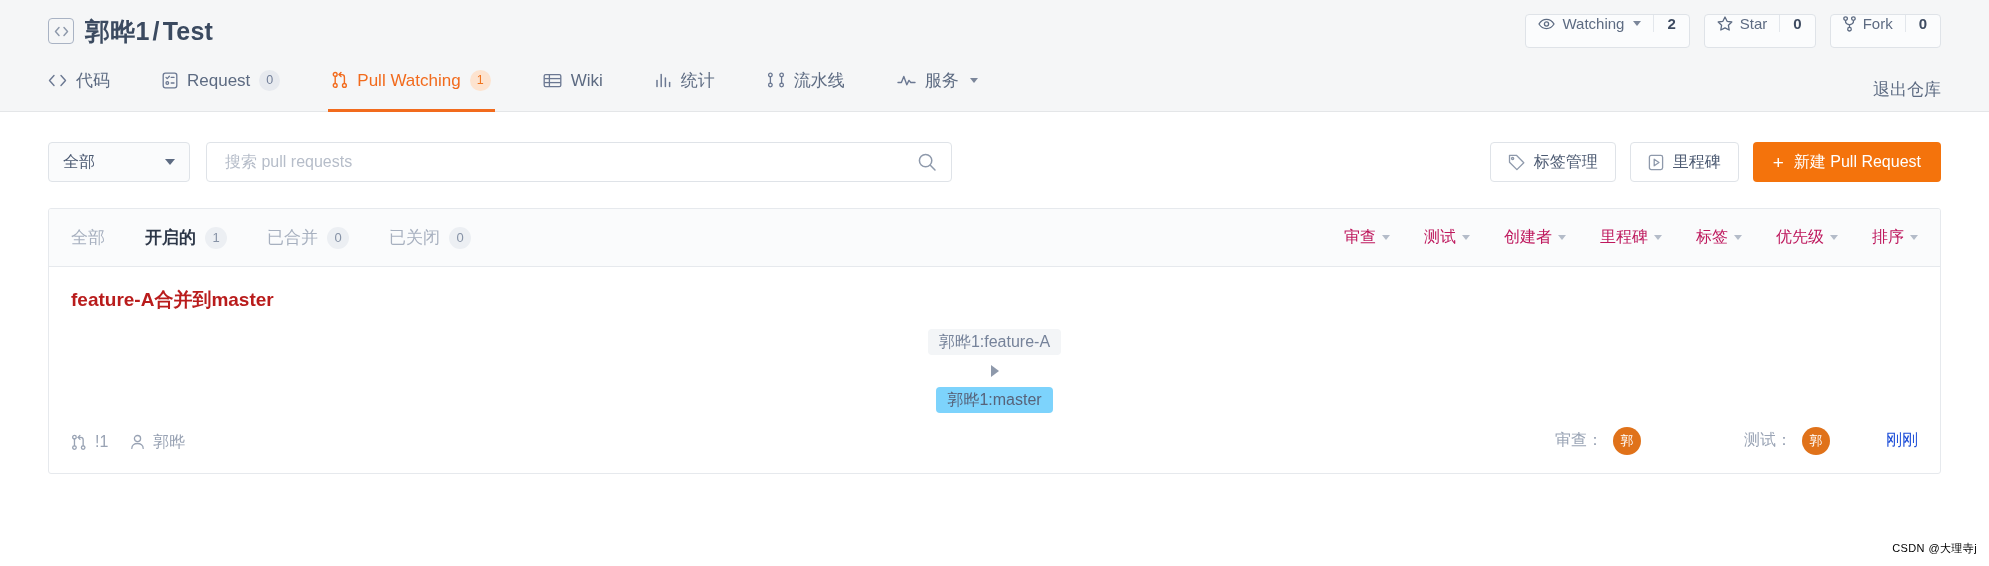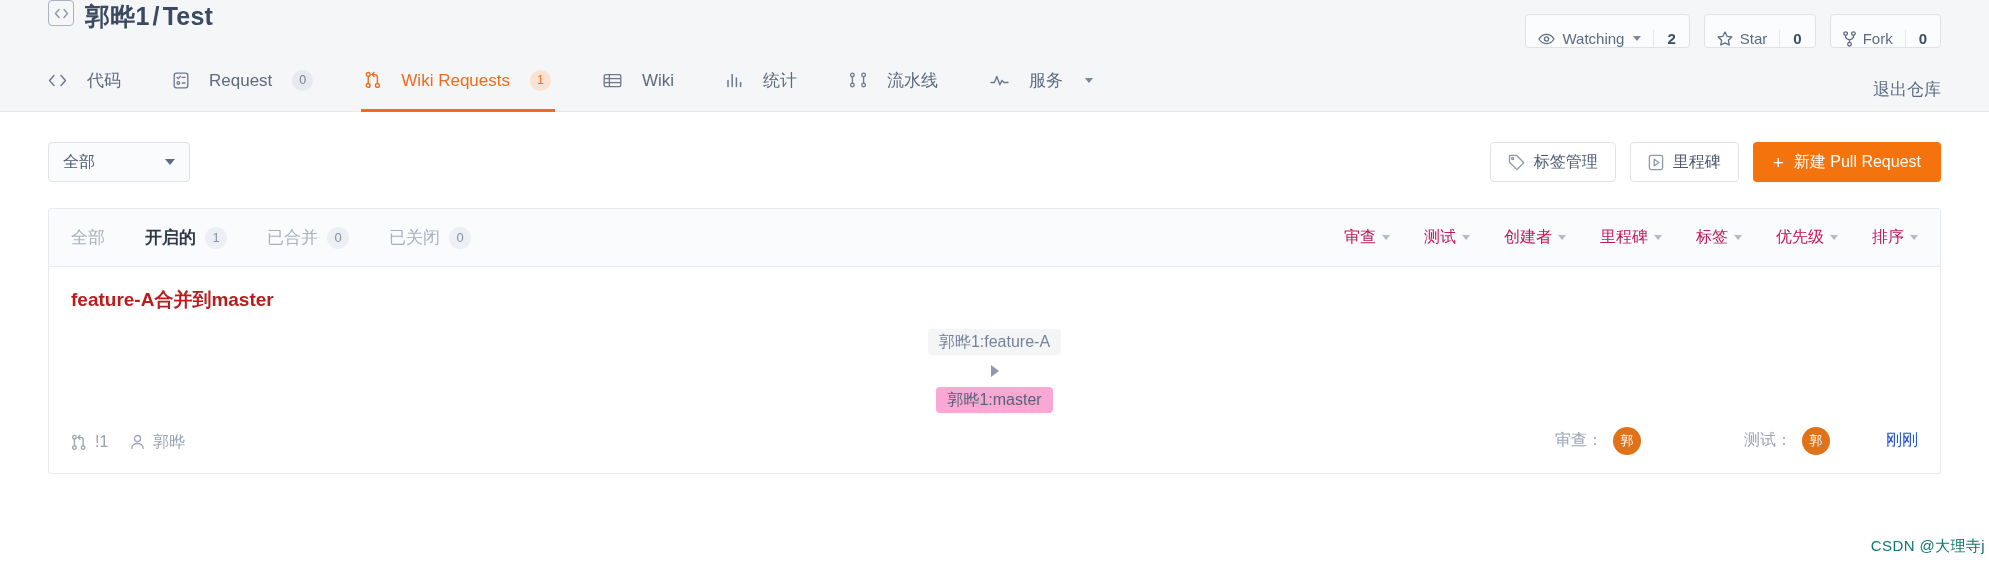--- a/index.html
+++ b/index.html
@@ -20,7 +20,7 @@
     border-bottom: 1px solid #e4e6e8;
   }
   .repo-title-row {
-    display: flex; align-items: flex-start;
+    display: flex; align-items: center;
     height: 62px;
     padding: 0 48px;
   }

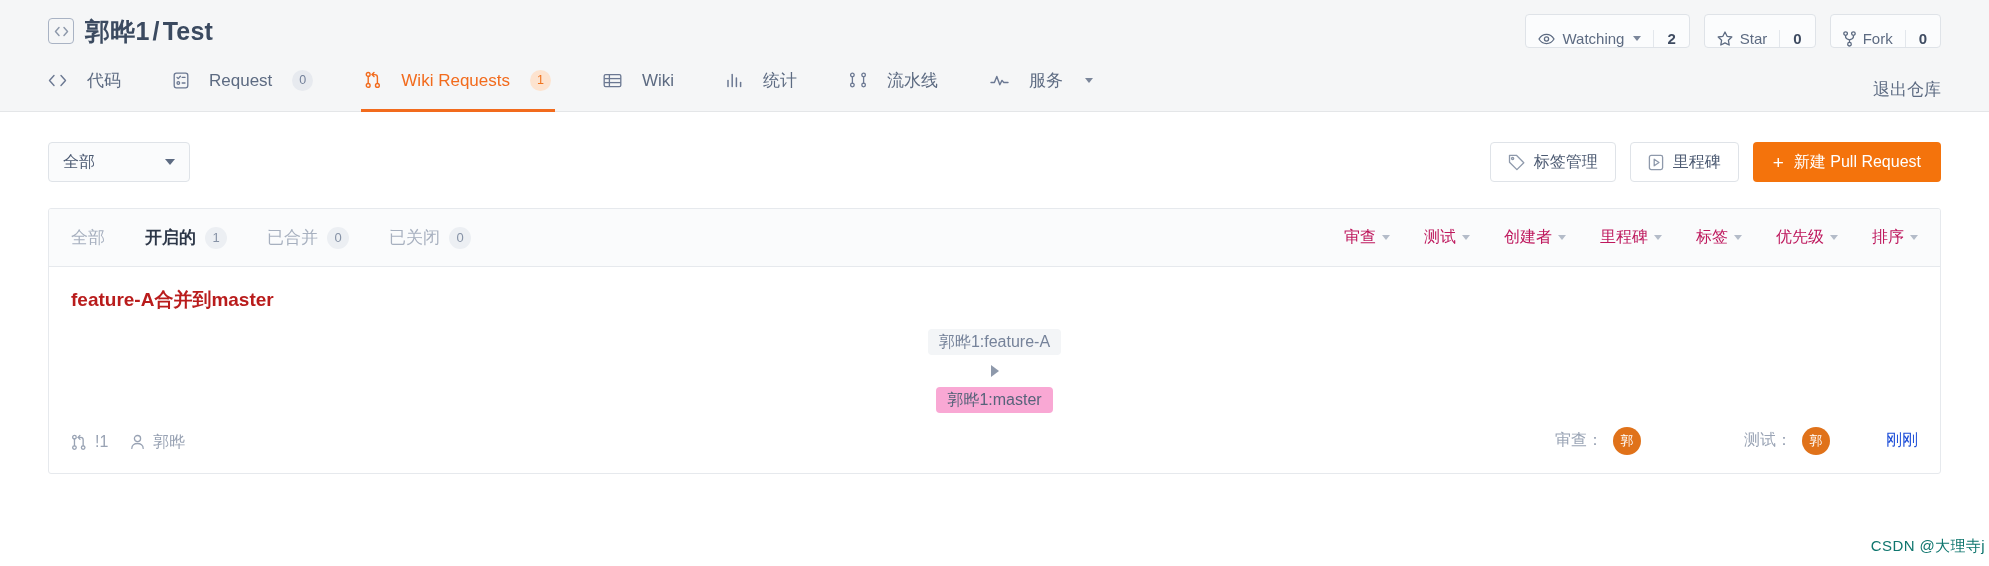--- a/index.html
+++ b/index.html
@@ -47,7 +47,7 @@
     display: flex; align-items: center; gap: 14px;
   }
   .btn-group {
-    display: flex; align-items: flex-end;
+    display: flex; align-items: flex-start;
     border: 1px solid #dfe3e8;
     border-radius: 4px;
     background: #fbfcfd;

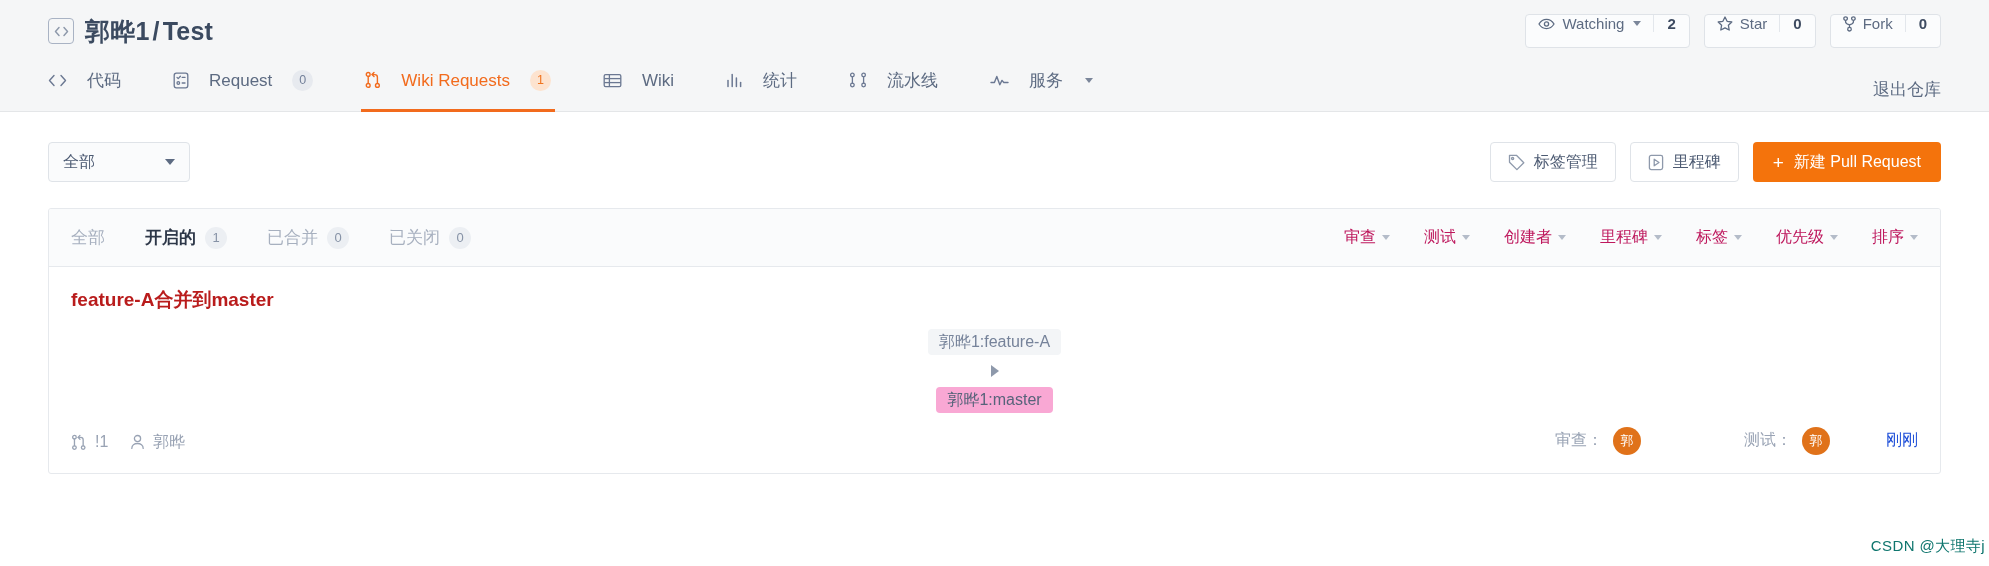--- a/index.html
+++ b/index.html
@@ -85,7 +85,7 @@
     padding: 0 48px;
   }
   .nav-item {
-    display: flex; align-items: center; gap: 20px;
+    display: flex; align-items: center; gap: 9px;
     height: 50px;
     padding: 0 0 14px 0;
     margin-right: 52px;

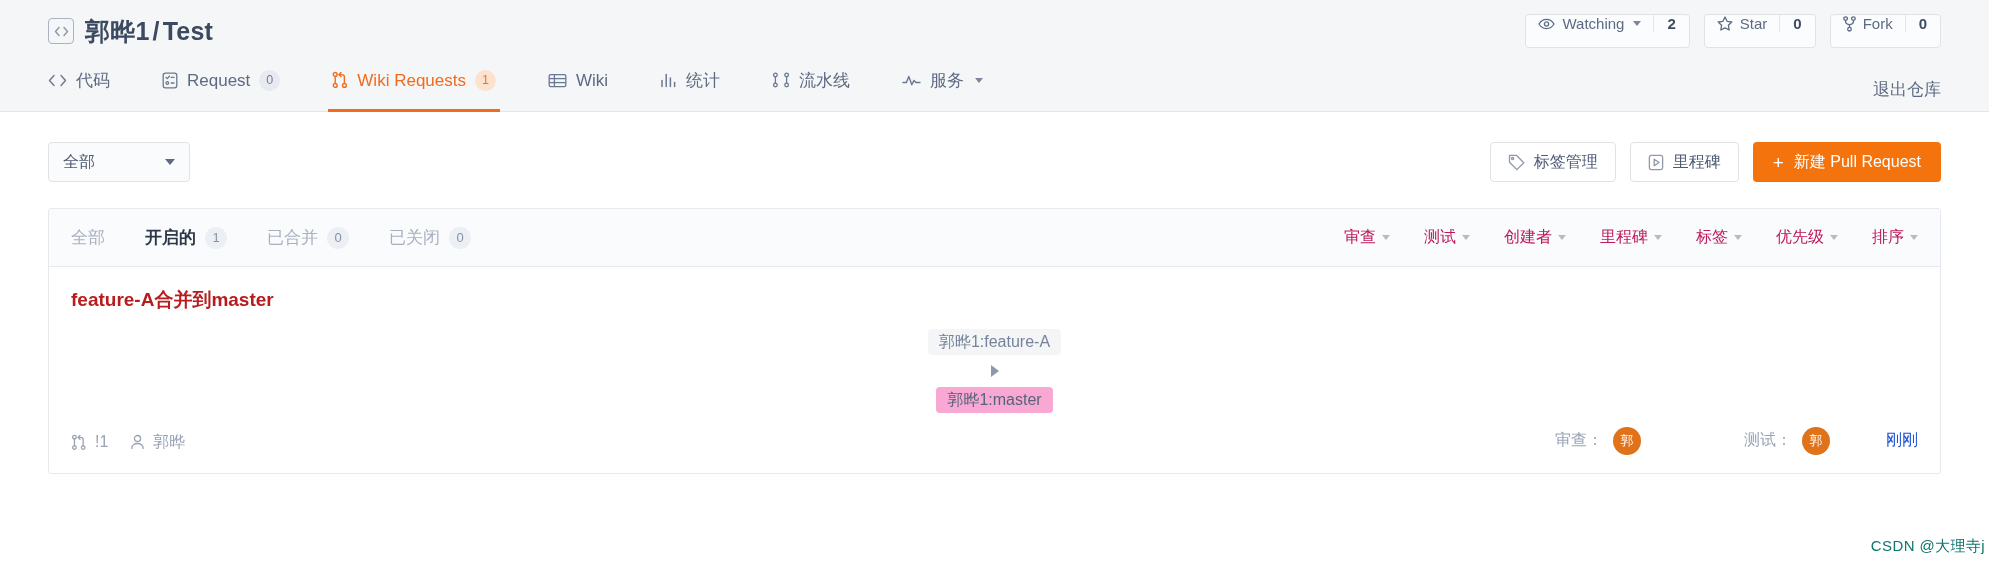--- a/index.html
+++ b/index.html
@@ -383,7 +383,7 @@
             <polyline points="9,1.5 7,3.6 9,5.6" stroke-linecap="round" stroke-linejoin="round"></polyline>
           </svg>
         </span>
-        <span class="lbl">Wiki Requests</span>
+        <span class="lbl">Pull Watching</span>
         <span class="nav-badge hot">1</span>
       </div>
 

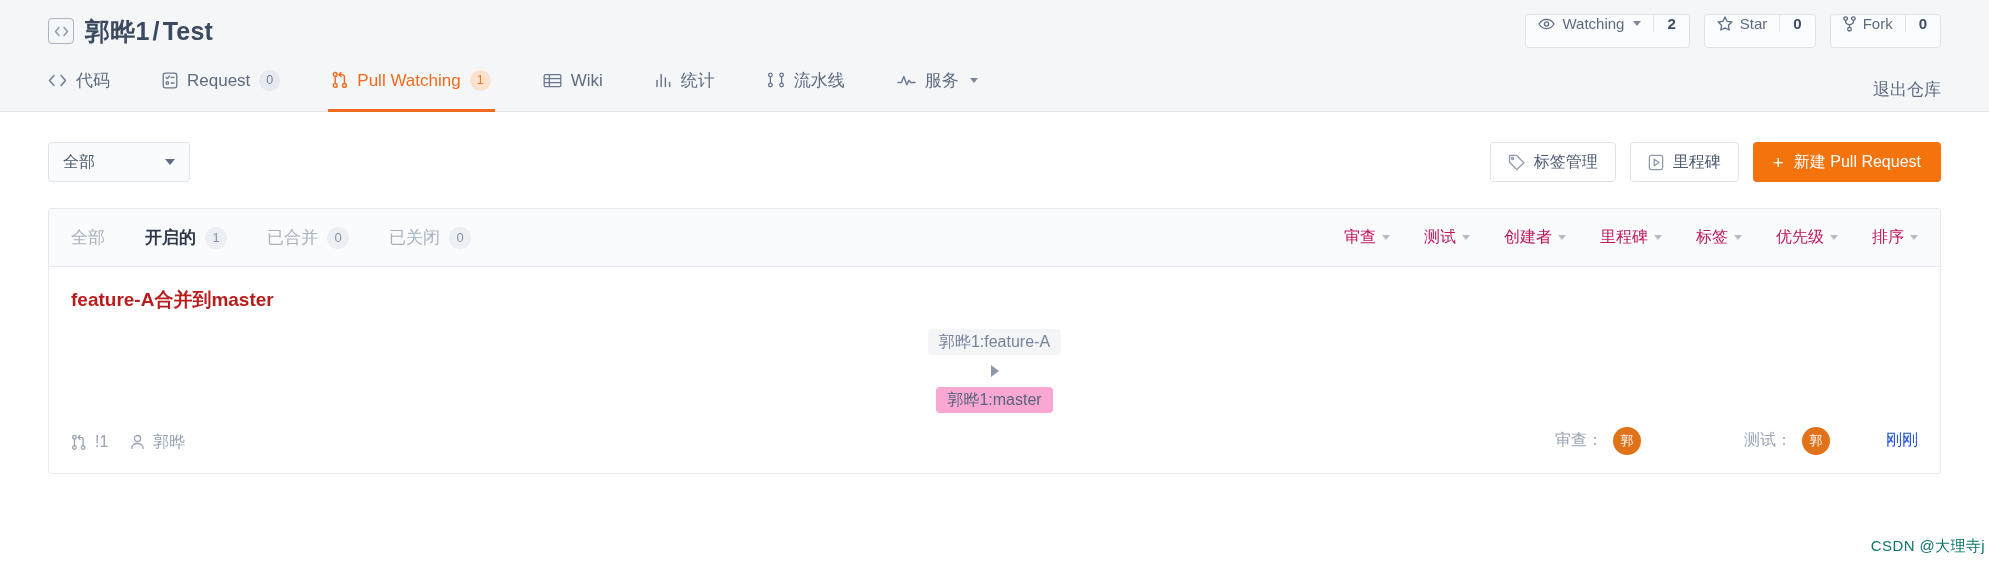--- a/index.html
+++ b/index.html
@@ -445,6 +445,15 @@
       <span class="caret-md"></span>
     </div>
 
+    <div class="search-box">
+      <input type="text" placeholder="搜索 pull requests" style="">
+      <span class="search-ico">
+        <svg width="20" height="20" viewBox="0 0 20 20" fill="none" stroke="#8e99ab" stroke-width="1.5" stroke-linecap="round">
+          <circle cx="8.6" cy="8.6" r="6.2"></circle>
+          <line x1="13.3" y1="13.3" x2="18" y2="18"></line>
+        </svg>
+      </span>
+    </div>
 
     <div class="toolbar-right">
 

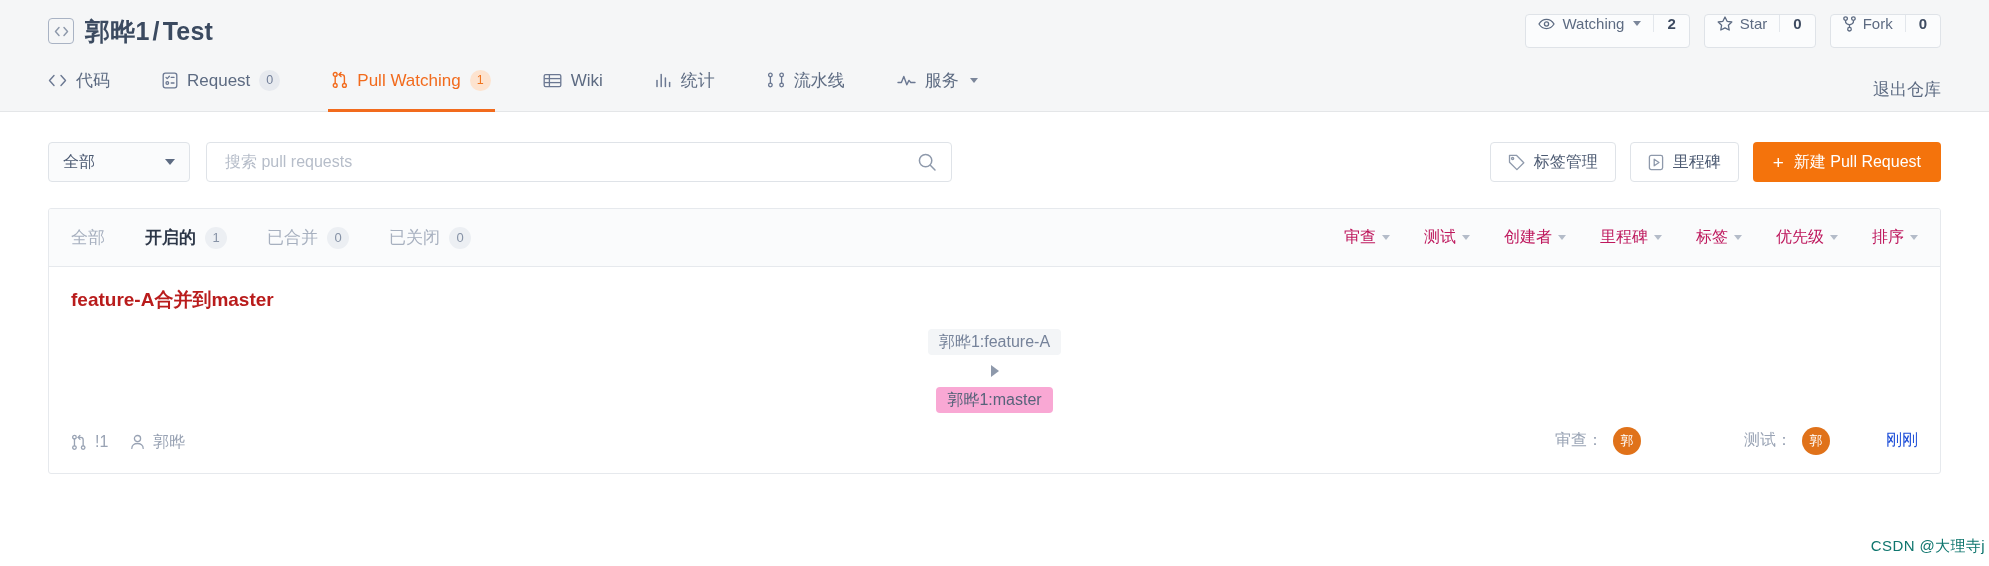--- a/index.html
+++ b/index.html
@@ -251,7 +251,7 @@
     white-space: nowrap;
   }
   .branch-tag.src { background: #f3f5f7; }
-  .branch-tag.dst { background: #f9a8d4; color: #57637a; }
+  .branch-tag.dst { background: #7dd3fc; color: #57637a; }
   .arrow-r {
     width: 0; height: 0;
     border-top: 6px solid transparent;

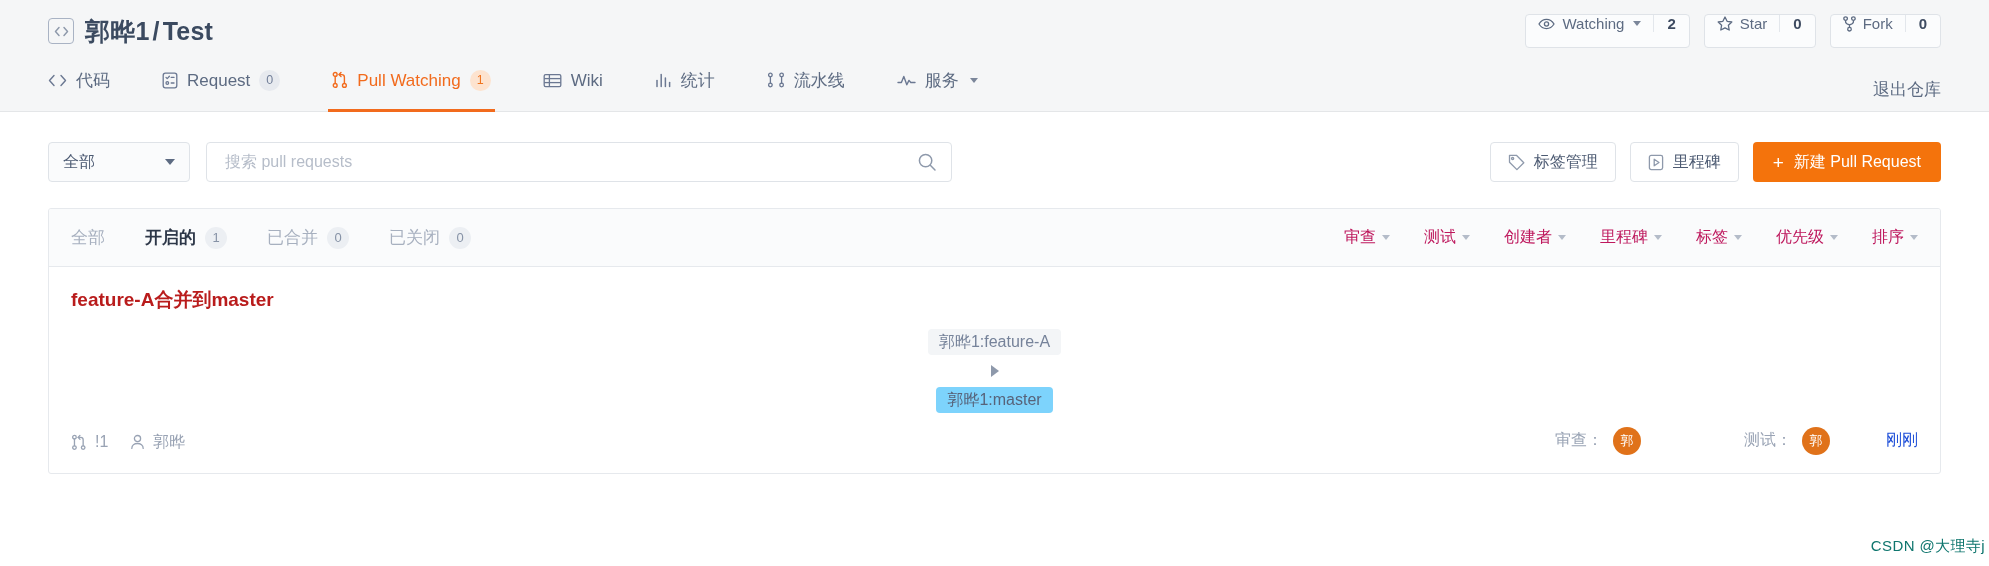--- a/index.html
+++ b/index.html
@@ -277,8 +277,8 @@
   .pr-time { font-size: 16px; color: #1d4ed8; white-space: nowrap; }
 
   .watermark {
-    position: absolute; right: 4px; bottom: 10px;
-    font-size: 15px; color: #0f766e;
+    position: absolute; right: 12px; bottom: 10px;
+    font-size: 11px; color: #000000;
     letter-spacing: .4px;
   }
   svg { display: block; }

